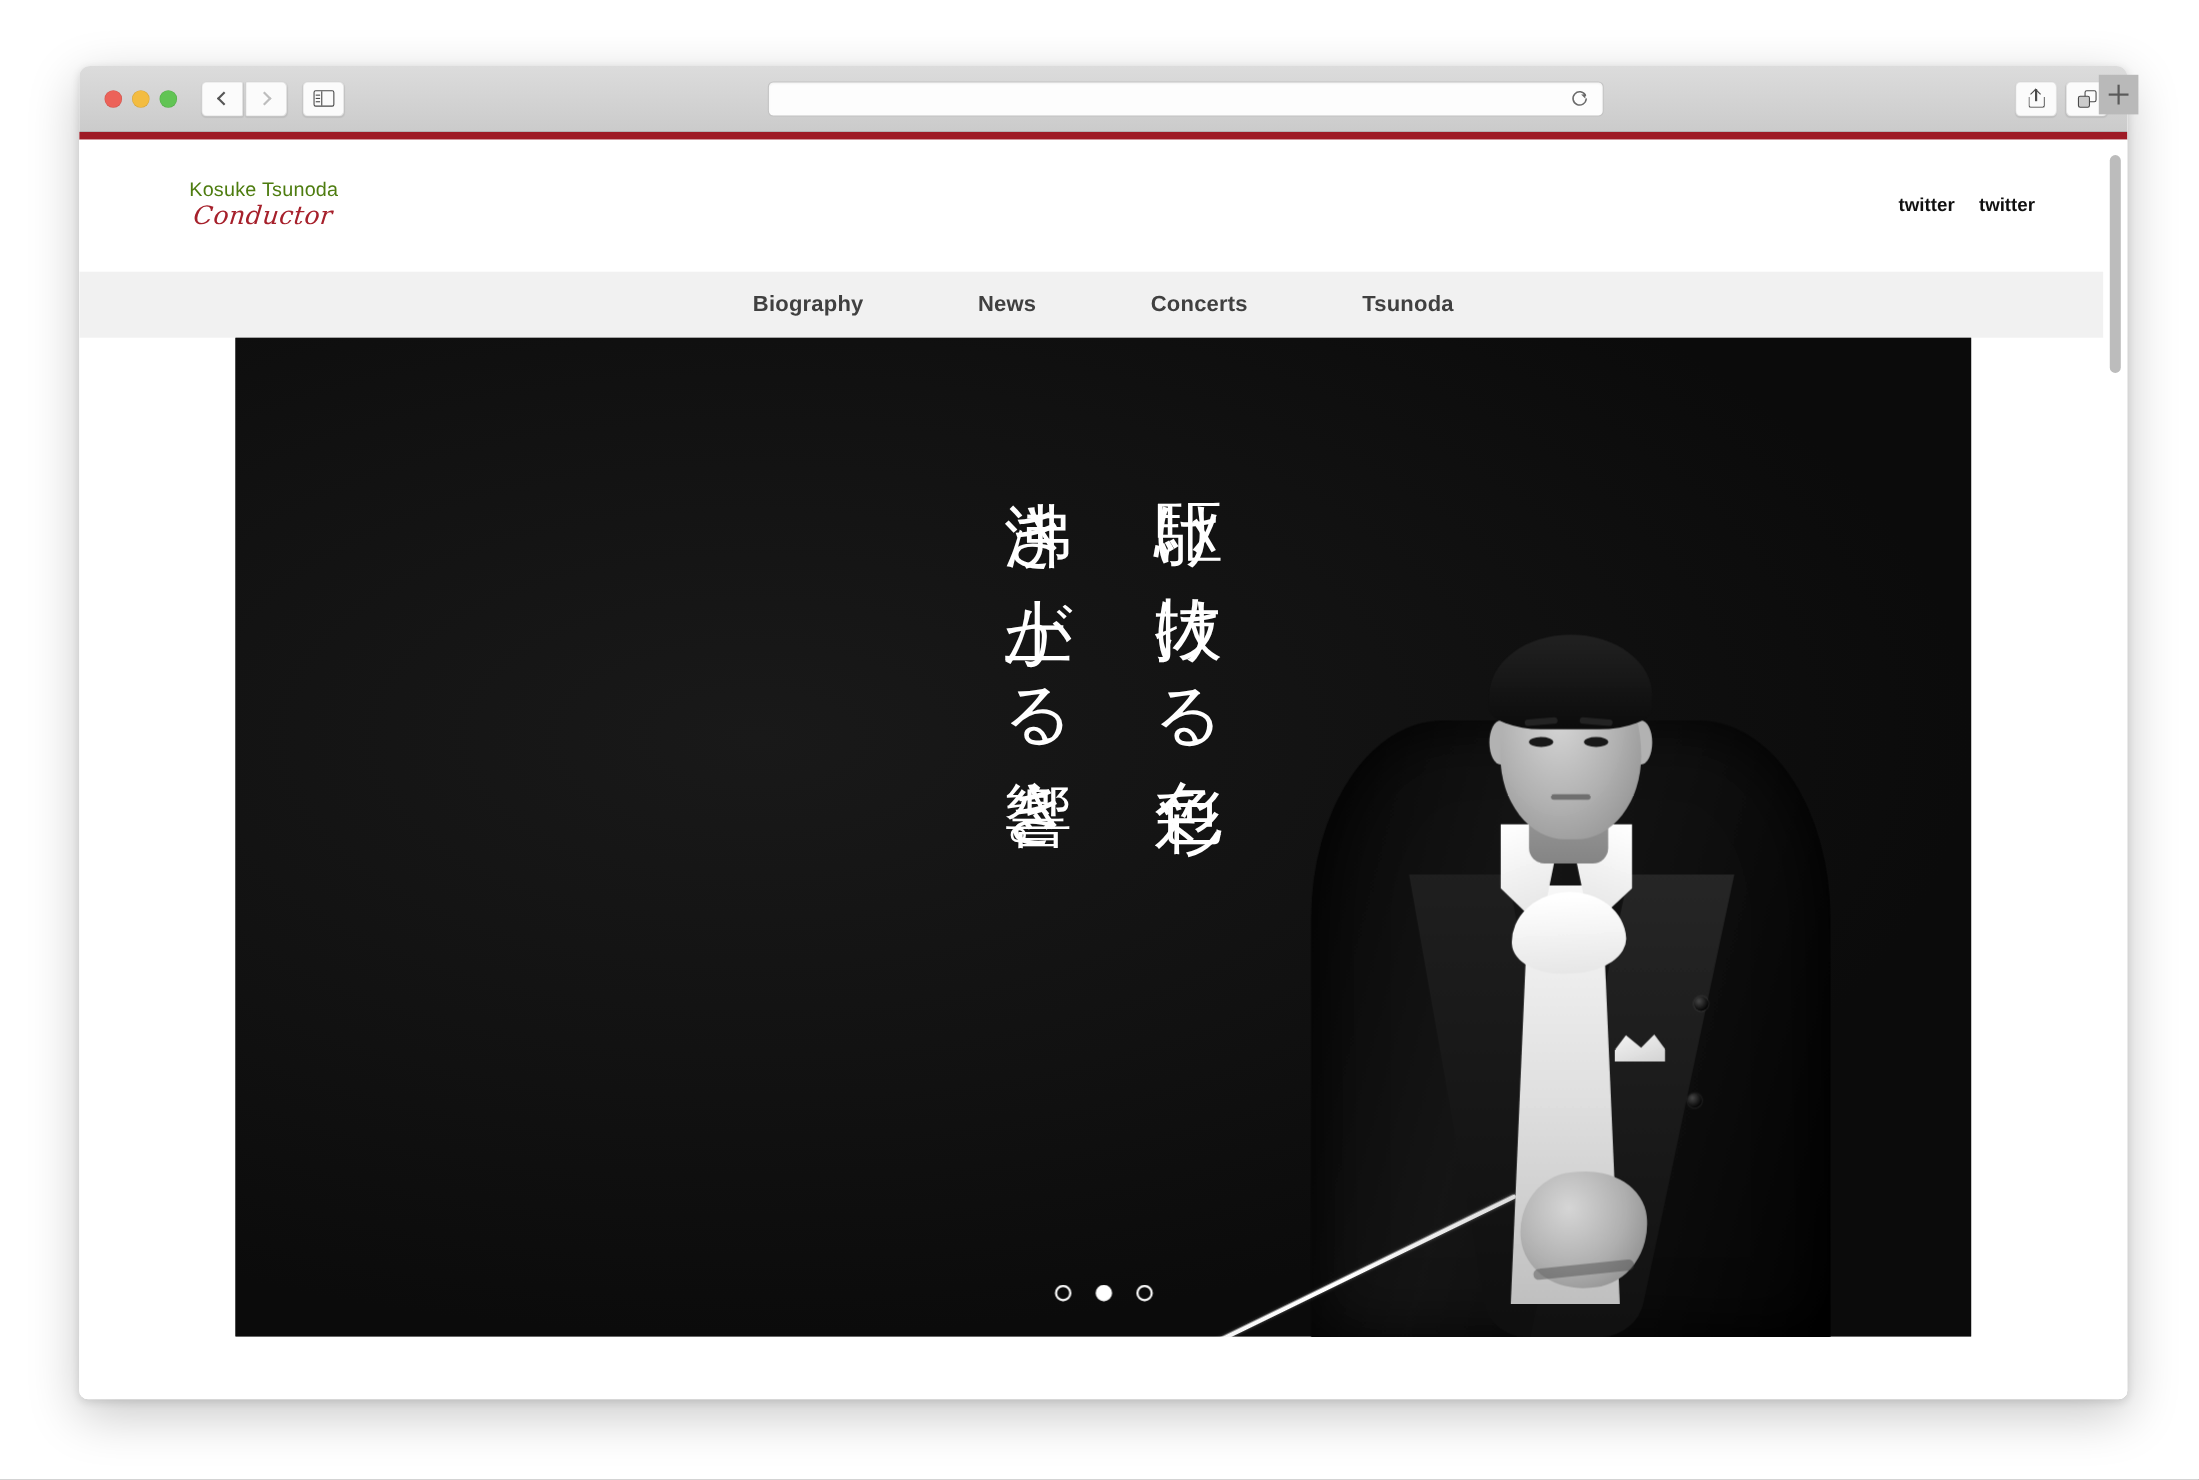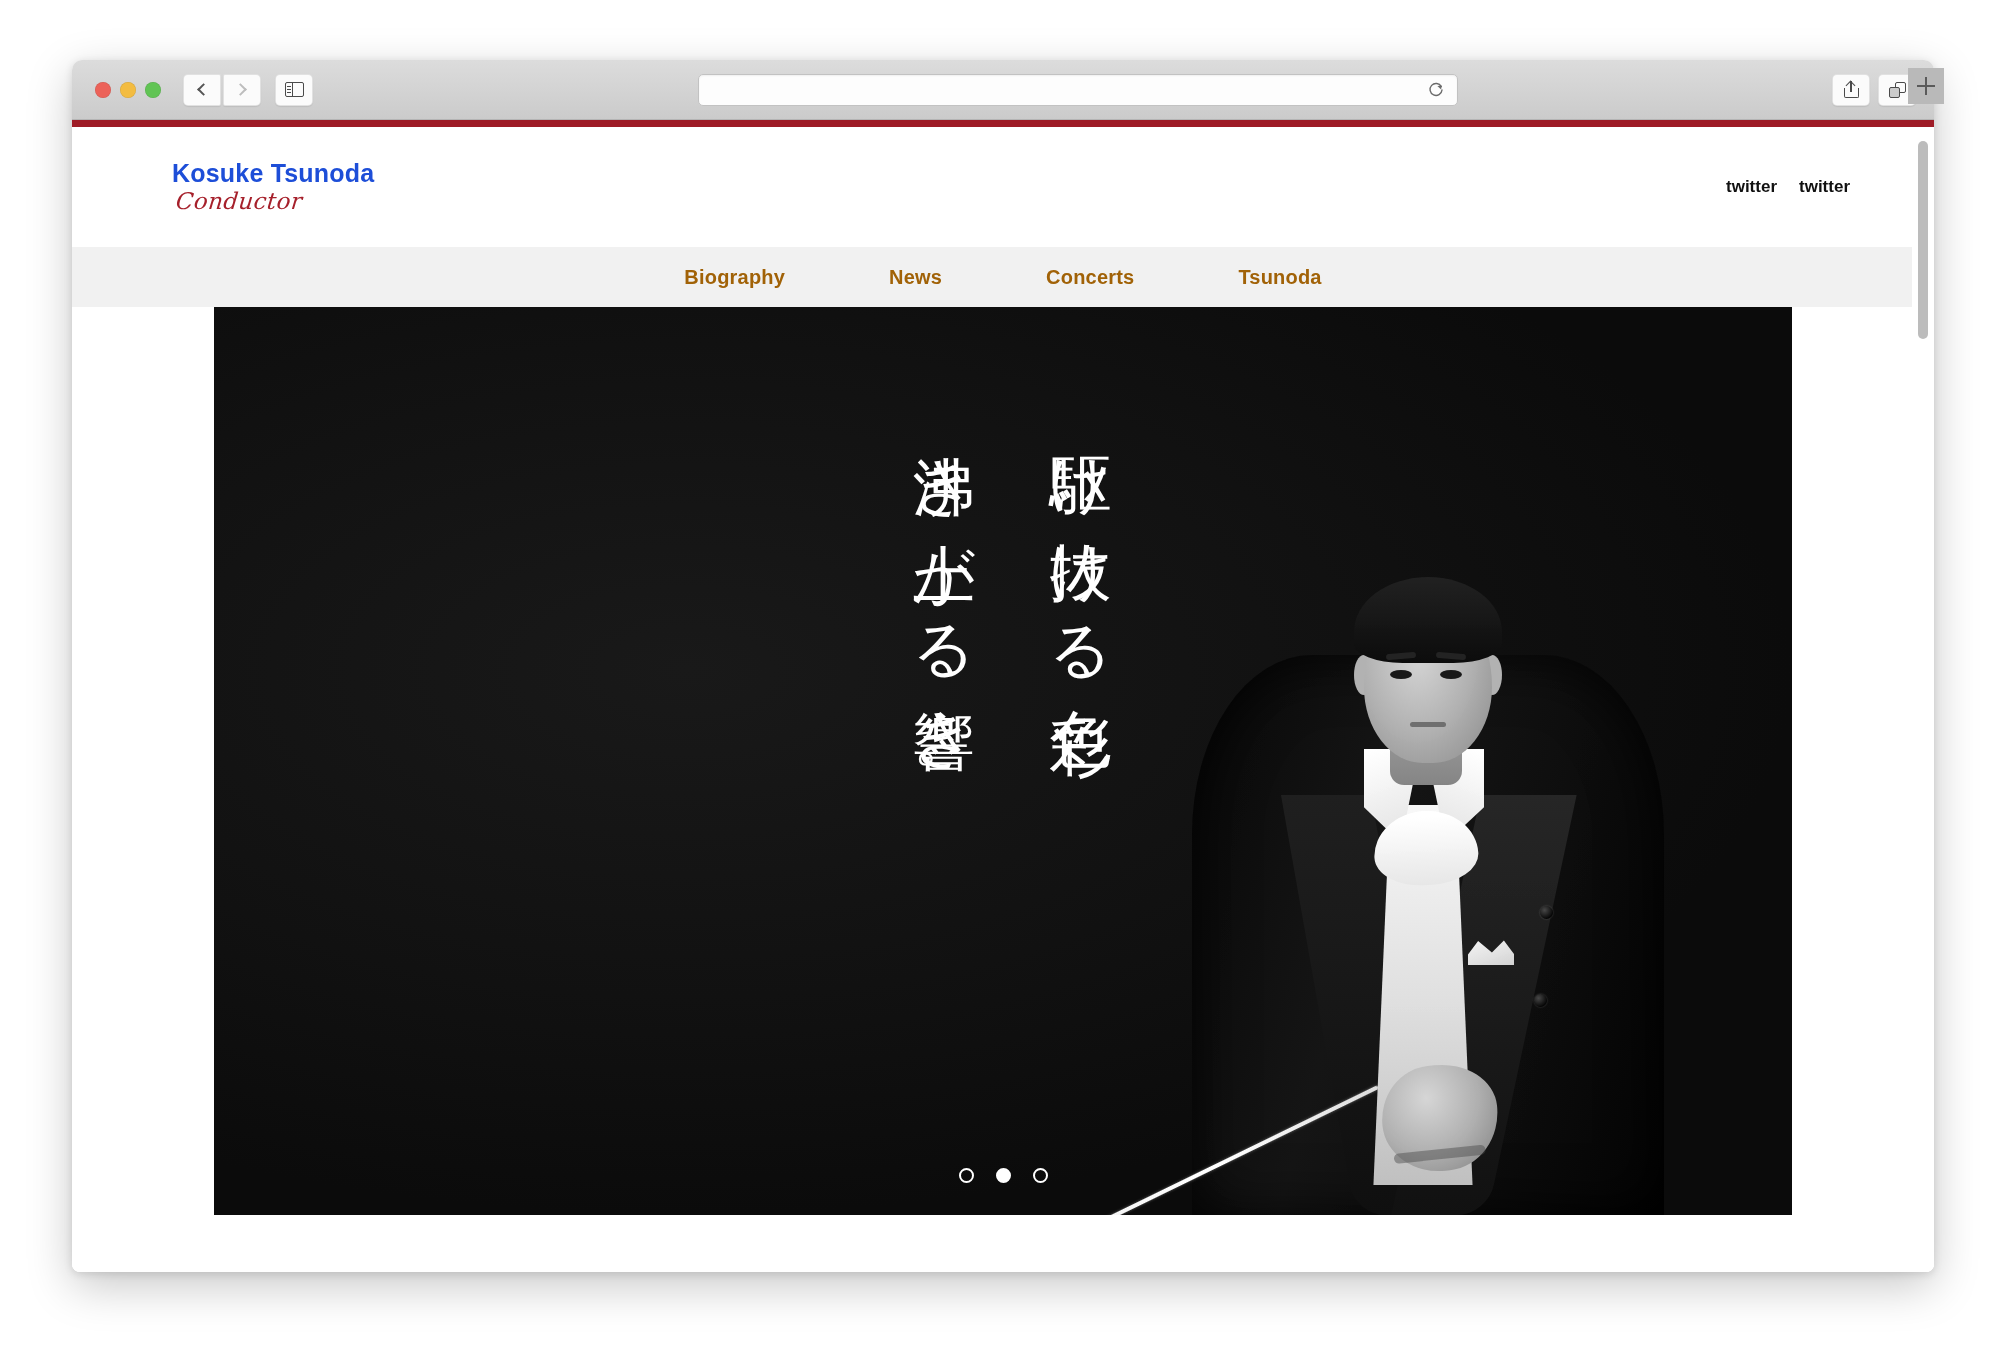--- a/index.html
+++ b/index.html
@@ -172,9 +172,9 @@
   }
   .brand { display: flex; flex-direction: column; gap: 2px; }
   .brand-name {
-    font-size: 25px;
-    font-weight: bold;
-    color: #1d4ed8;
+    font-size: 18px;
+    font-weight: normal;
+    color: #4d7c0f;
     letter-spacing: 0.2px;
     line-height: 1.1;
   }

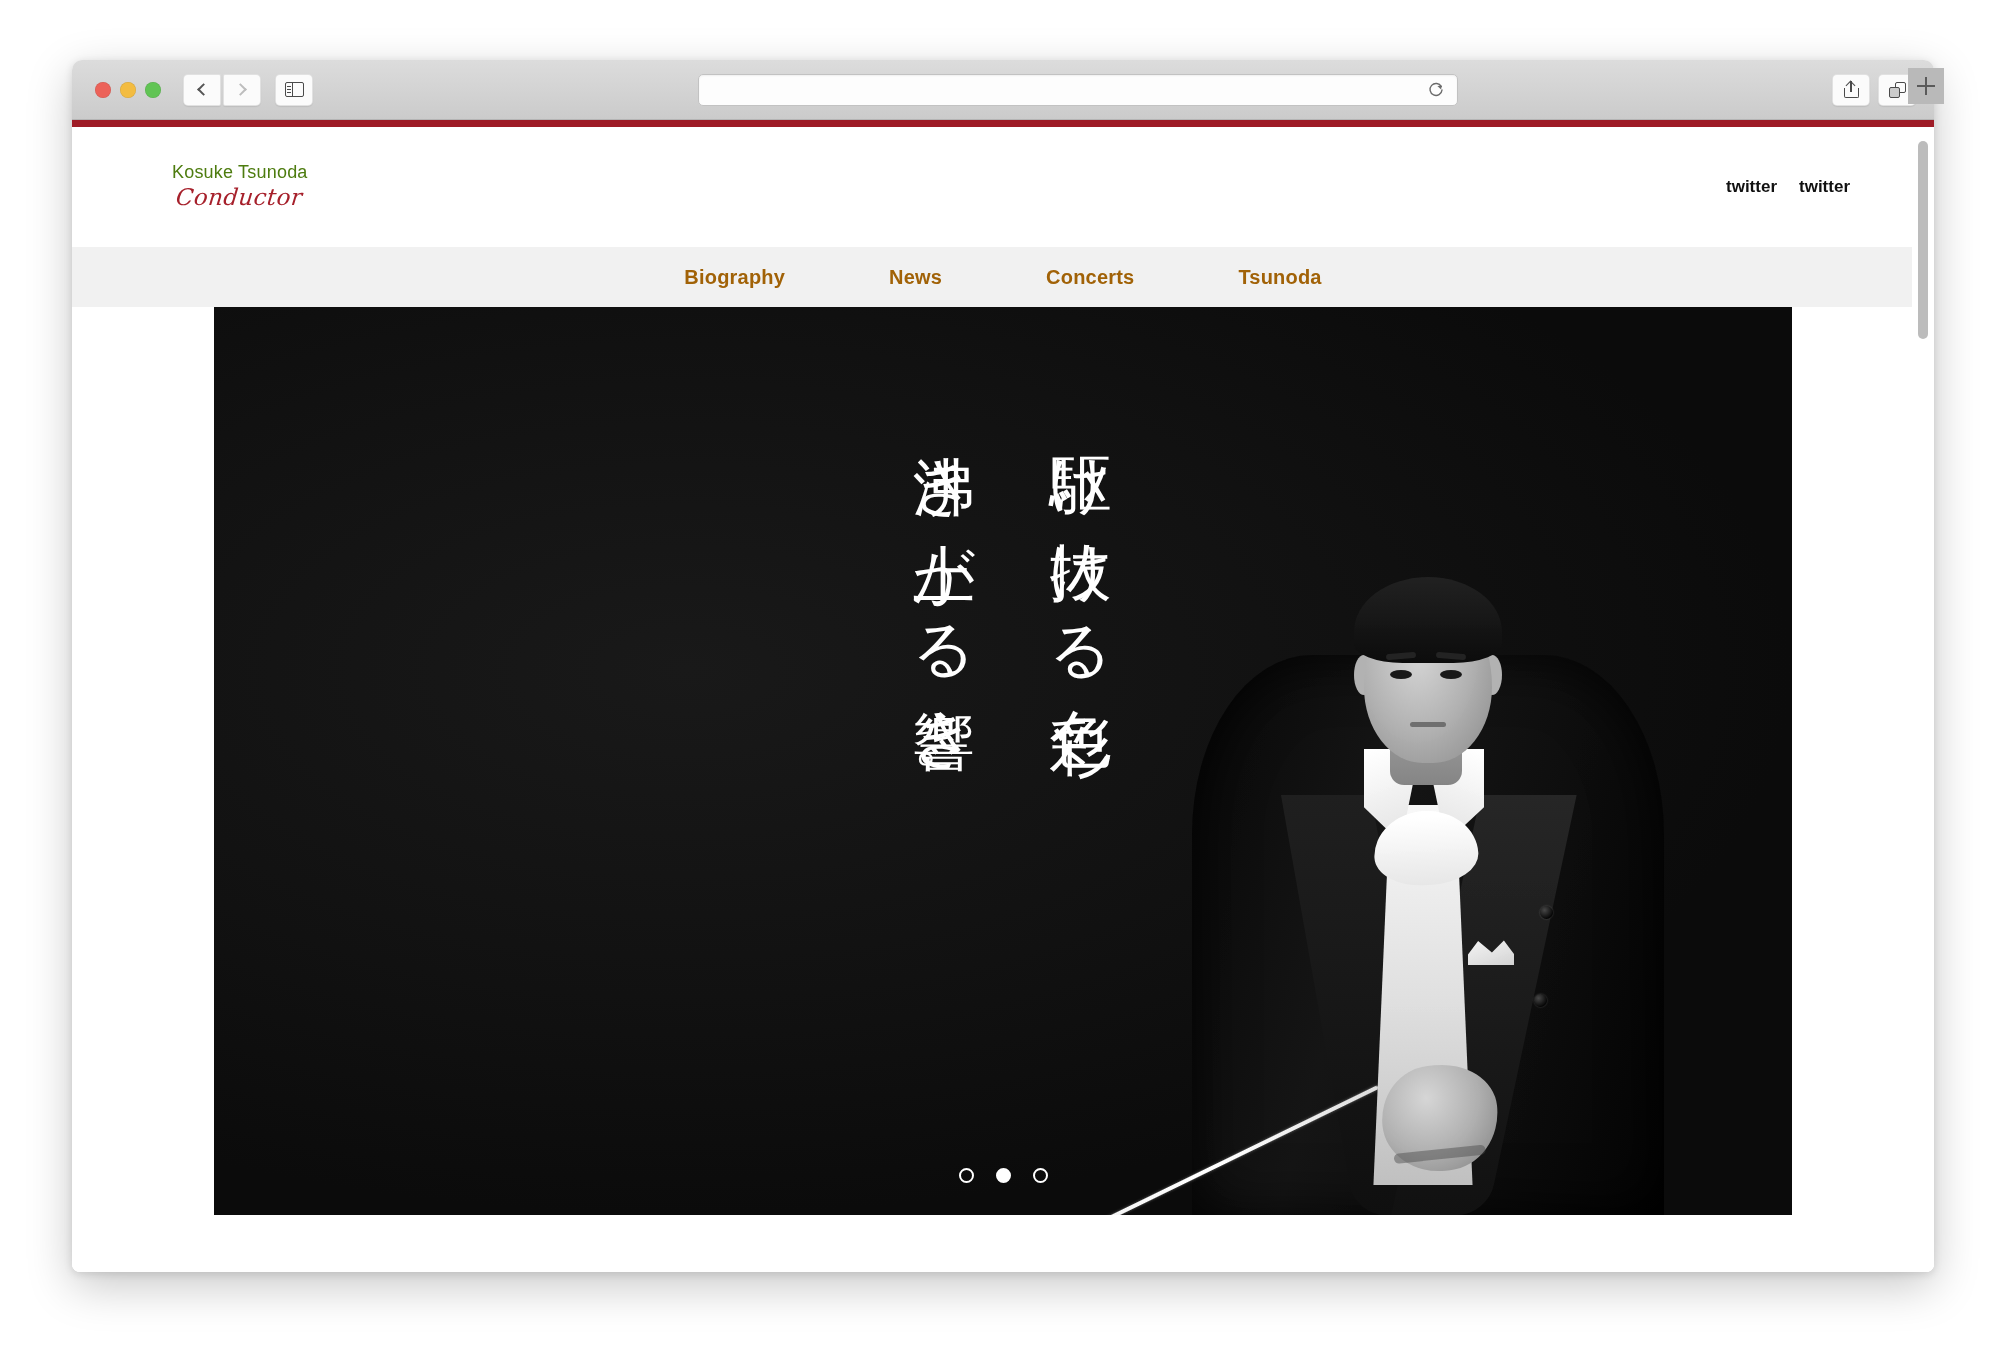--- a/index.html
+++ b/index.html
@@ -214,7 +214,7 @@
   .main-nav a {
     font-size: 20px;
     font-weight: bold;
-    color: #a16207;
+    color: #404040;
     text-decoration: none;
     padding: 0 52px;
     letter-spacing: 0.2px;

